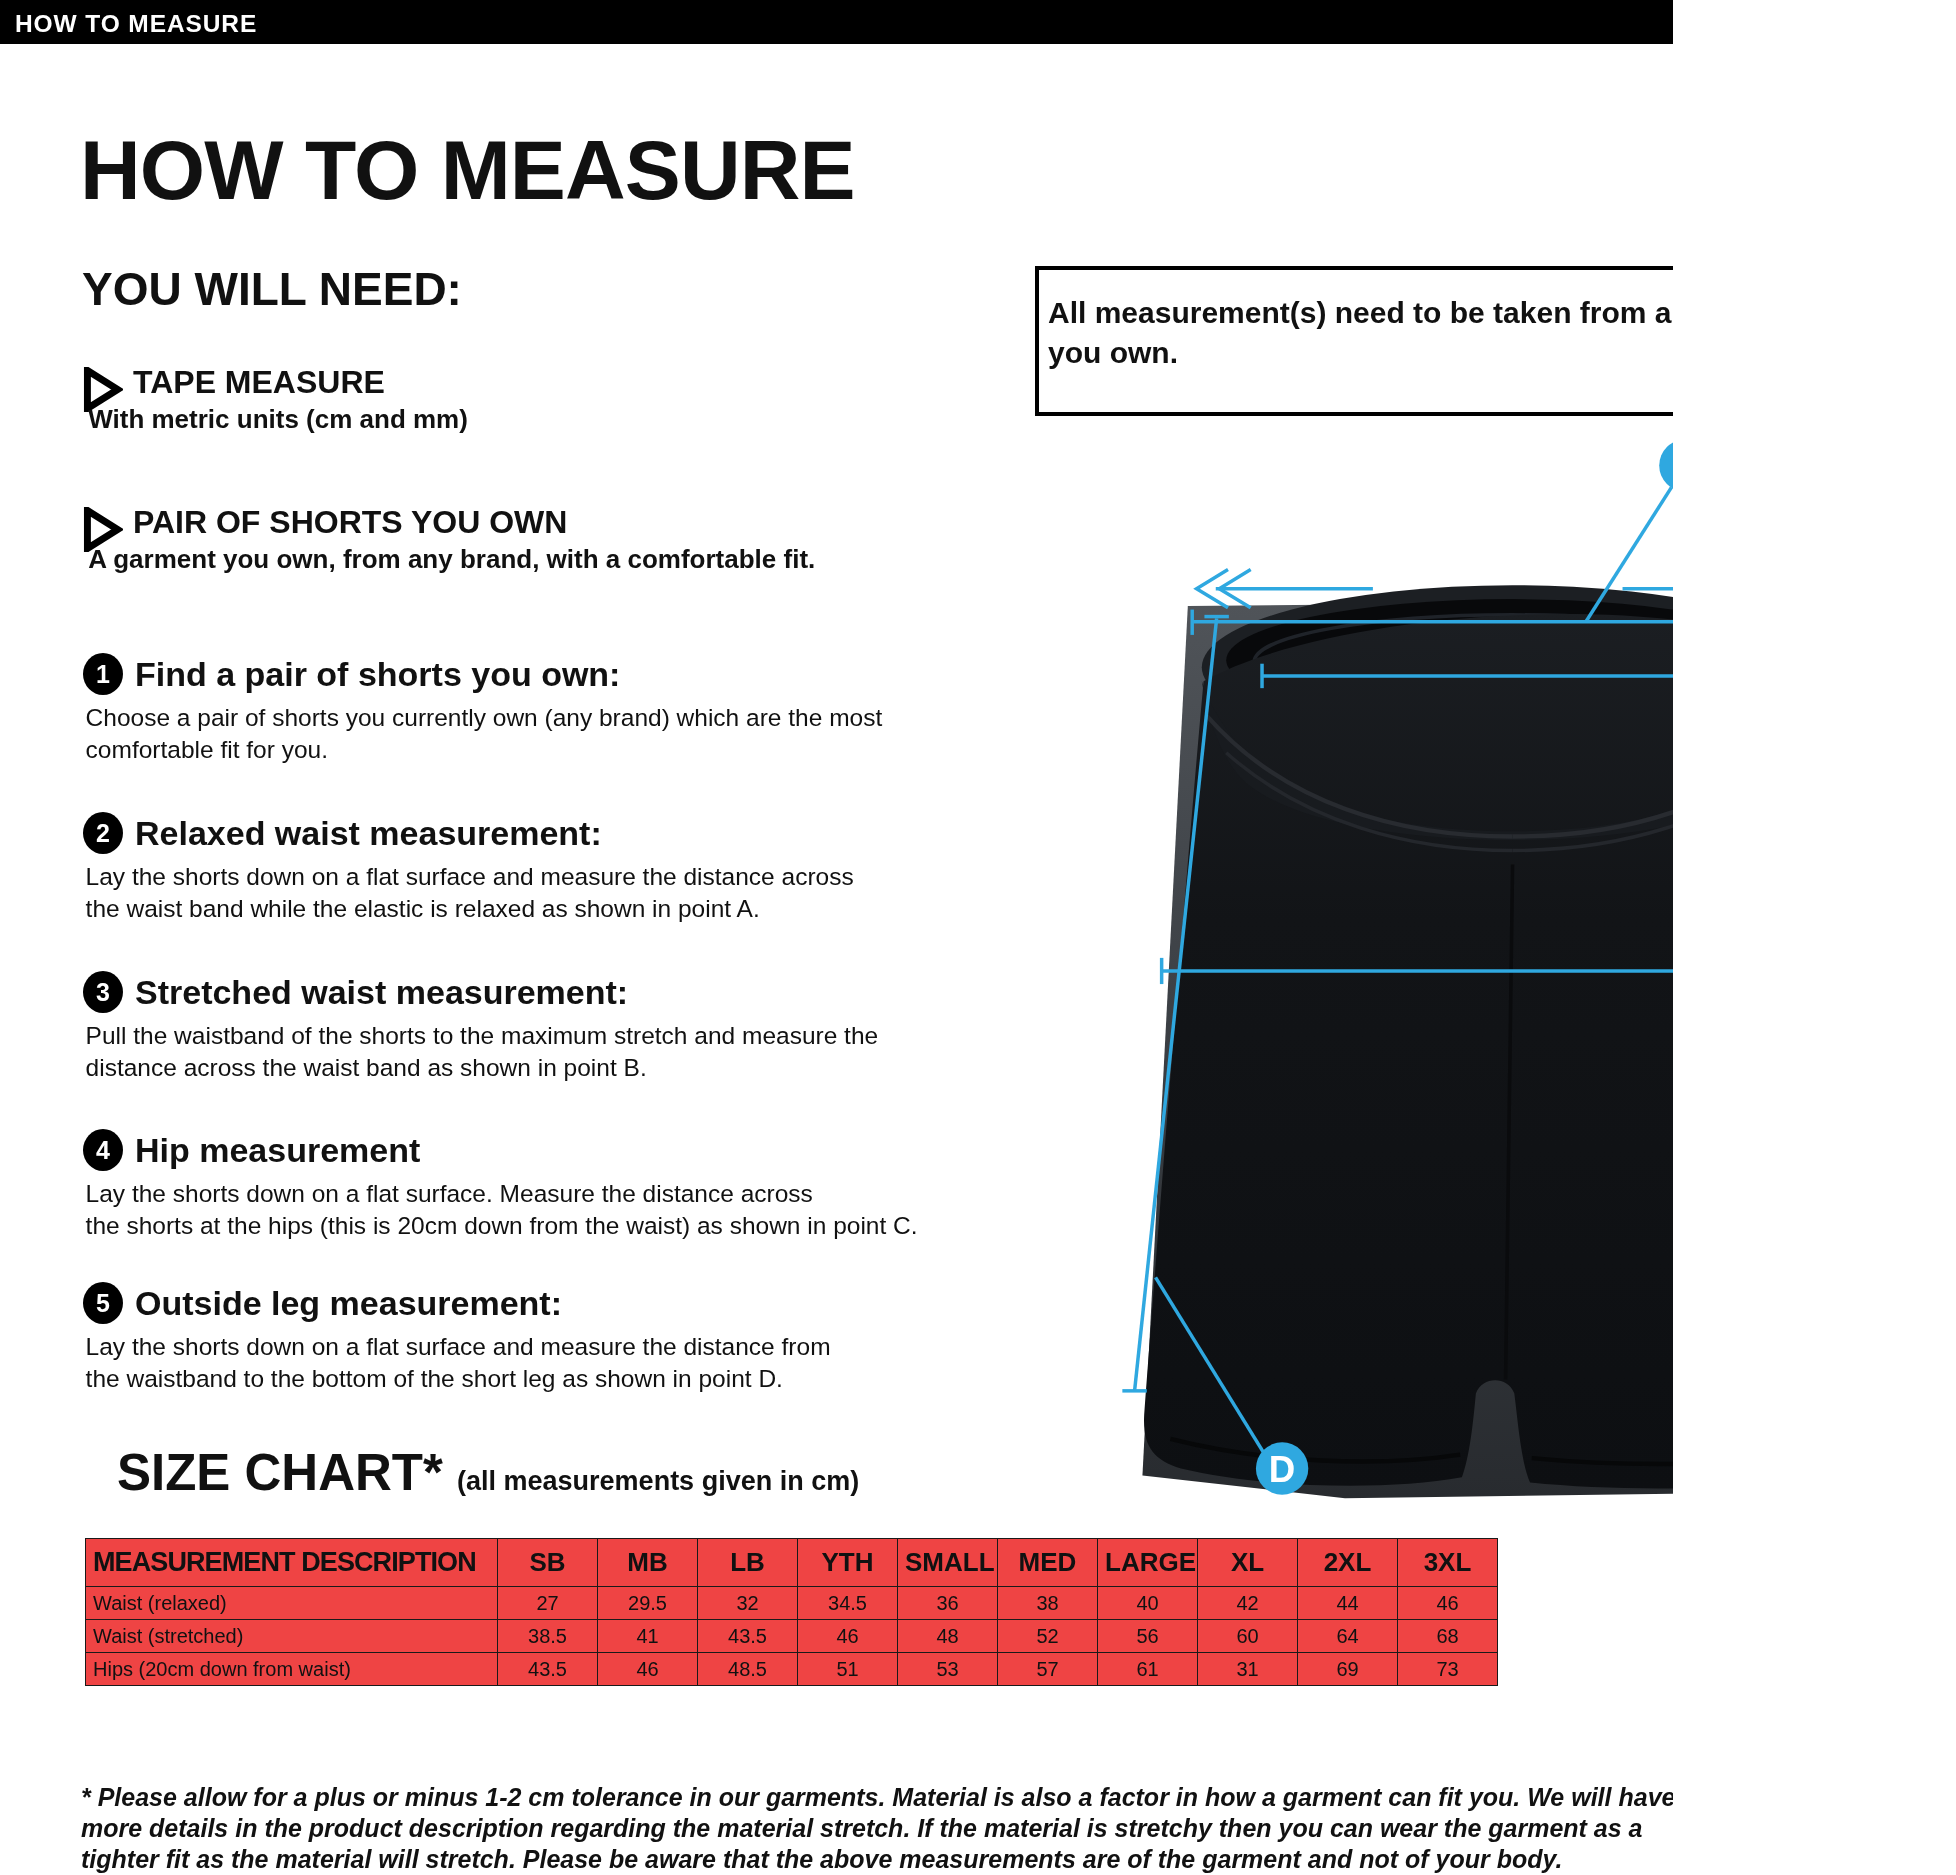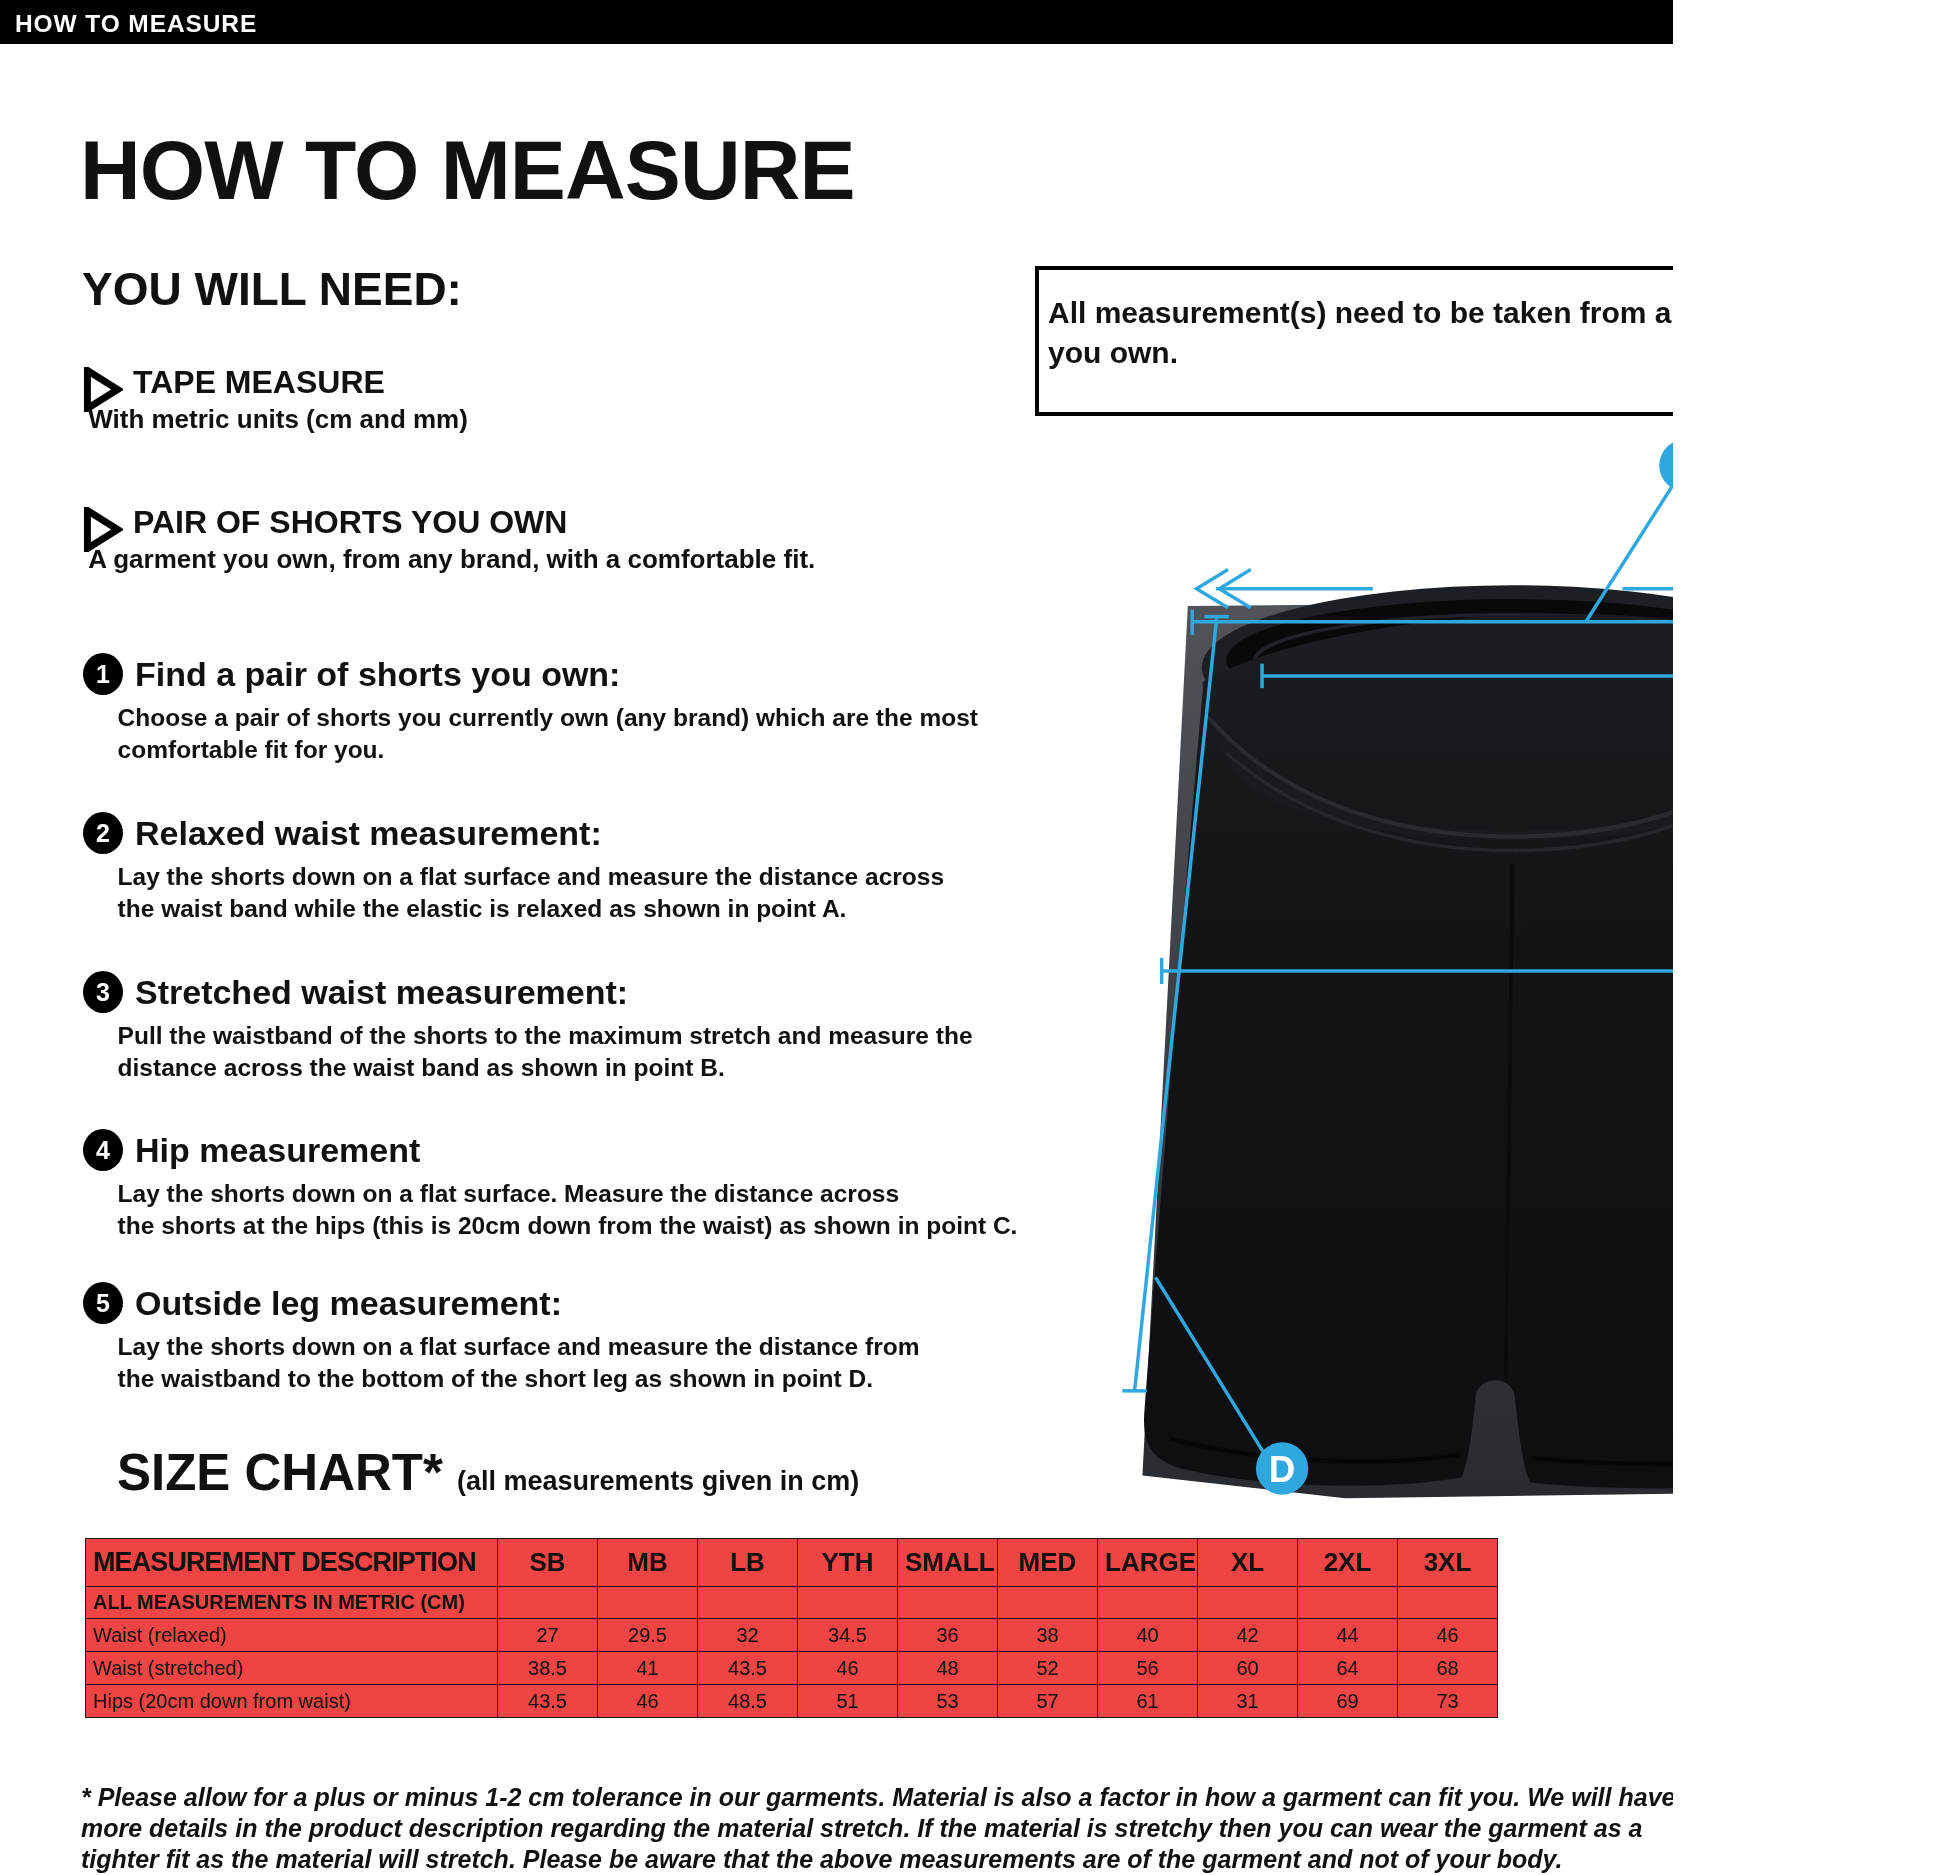--- a/index.html
+++ b/index.html
@@ -25,8 +25,8 @@
   .badge{position:absolute;left:0;top:0;width:40px;height:42px;background:#000;border-radius:50%;
          color:#fff;font-size:25px;font-weight:bold;text-align:center;line-height:42px;}
   .step-title{position:absolute;left:52px;top:1.7px;font-size:34px;font-weight:bold;white-space:nowrap;}
-  .step-body{position:absolute;left:2.6px;top:49px;font-size:24.5px;font-weight:bold;line-height:32px;
-         white-space:pre-line;width:1013px;margin-left:32px;}
+  .step-body{position:absolute;left:2.6px;top:49px;font-size:24.5px;font-weight:normal;line-height:32px;
+         white-space:pre-line;width:1013px;}
   
   .callout{position:absolute;left:1035px;top:266px;width:804px;height:96px;border:4.4px solid #000;
          padding:23px 9px;font-size:30px;font-weight:bold;line-height:40px;}

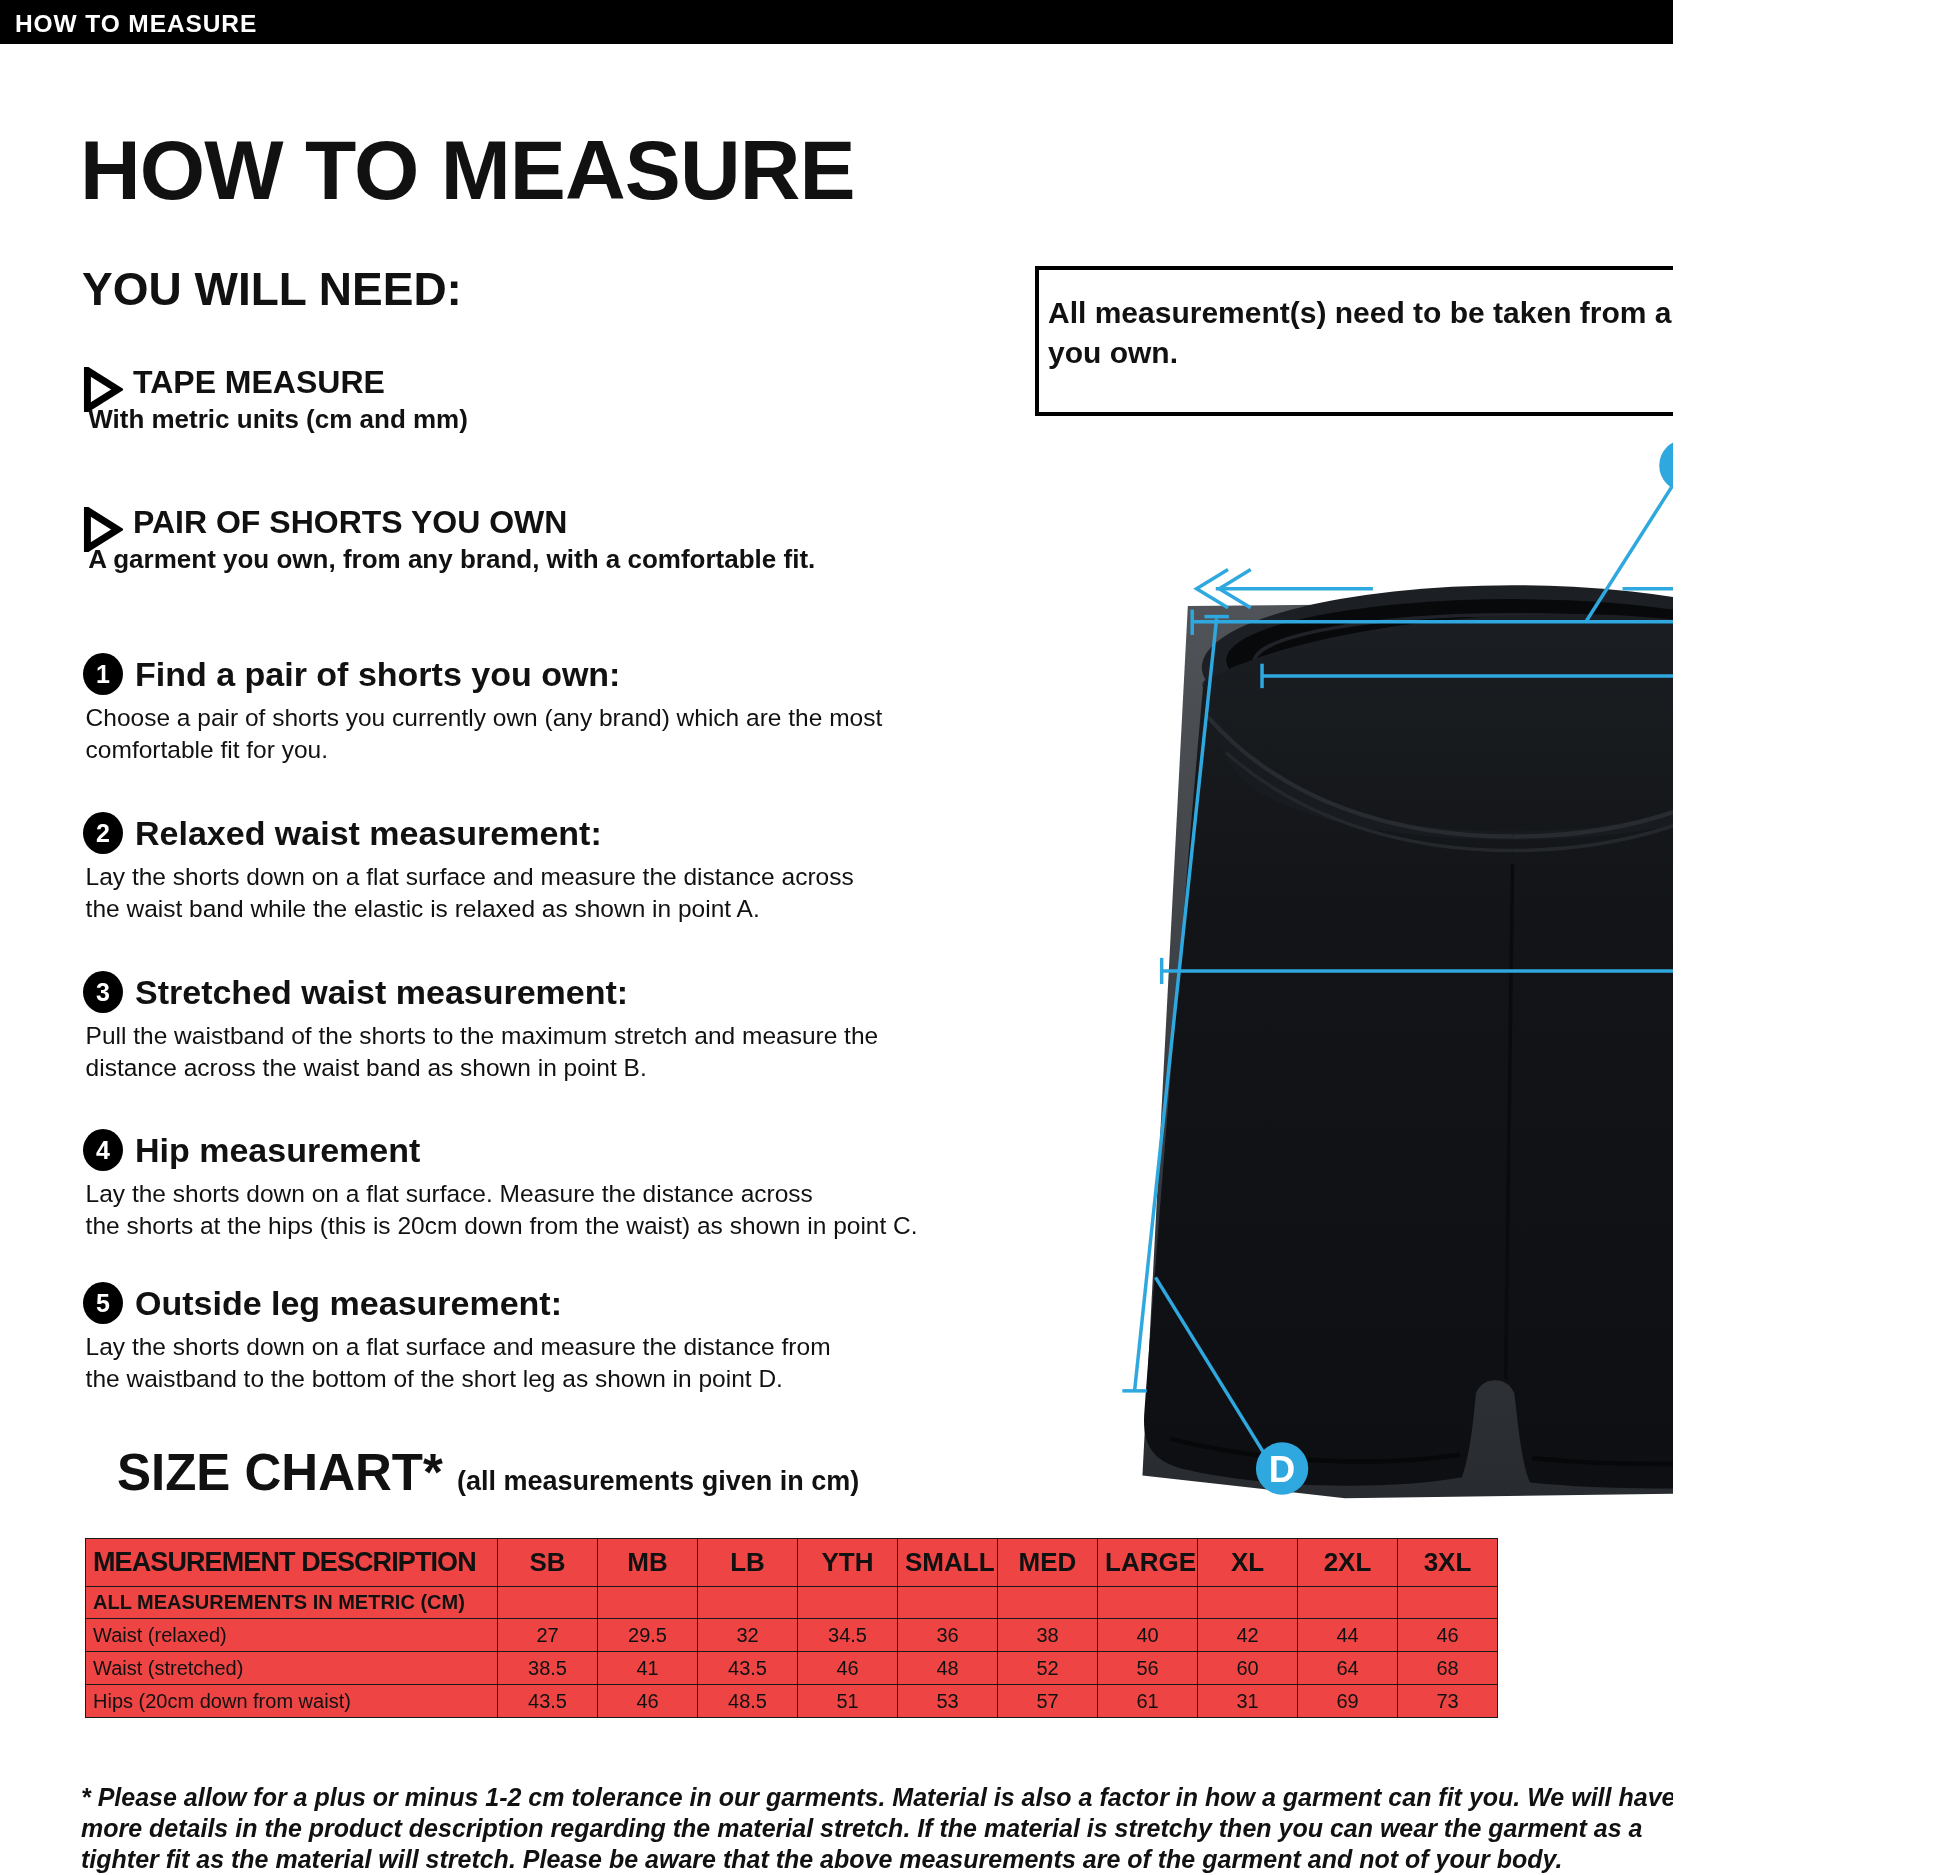--- a/index.html
+++ b/index.html
@@ -256,19 +256,6 @@
         </tr>
       </thead>
     <tbody>
-        <tr class="note-row">
-          <td>ALL MEASUREMENTS IN METRIC (CM)</td>
-          <td></td>
-          <td></td>
-          <td></td>
-          <td></td>
-          <td></td>
-          <td></td>
-          <td></td>
-          <td></td>
-          <td></td>
-          <td></td>
-        </tr>
         <tr class="data-row">
           <td>Waist (relaxed)</td>
           <td>27</td>

